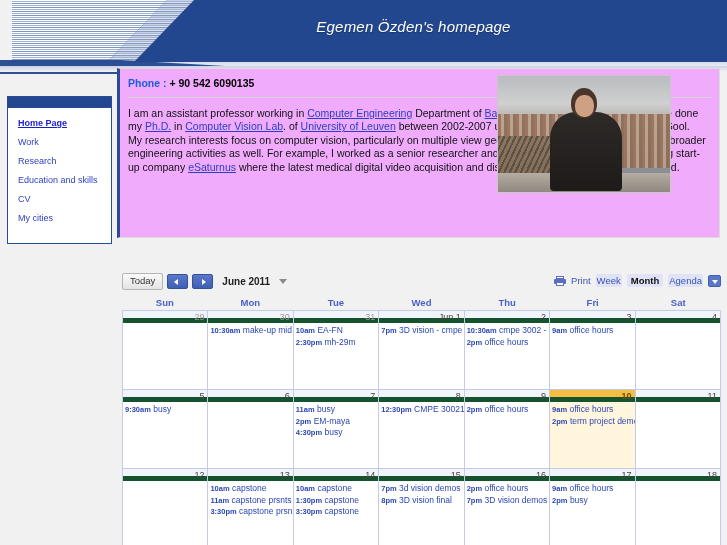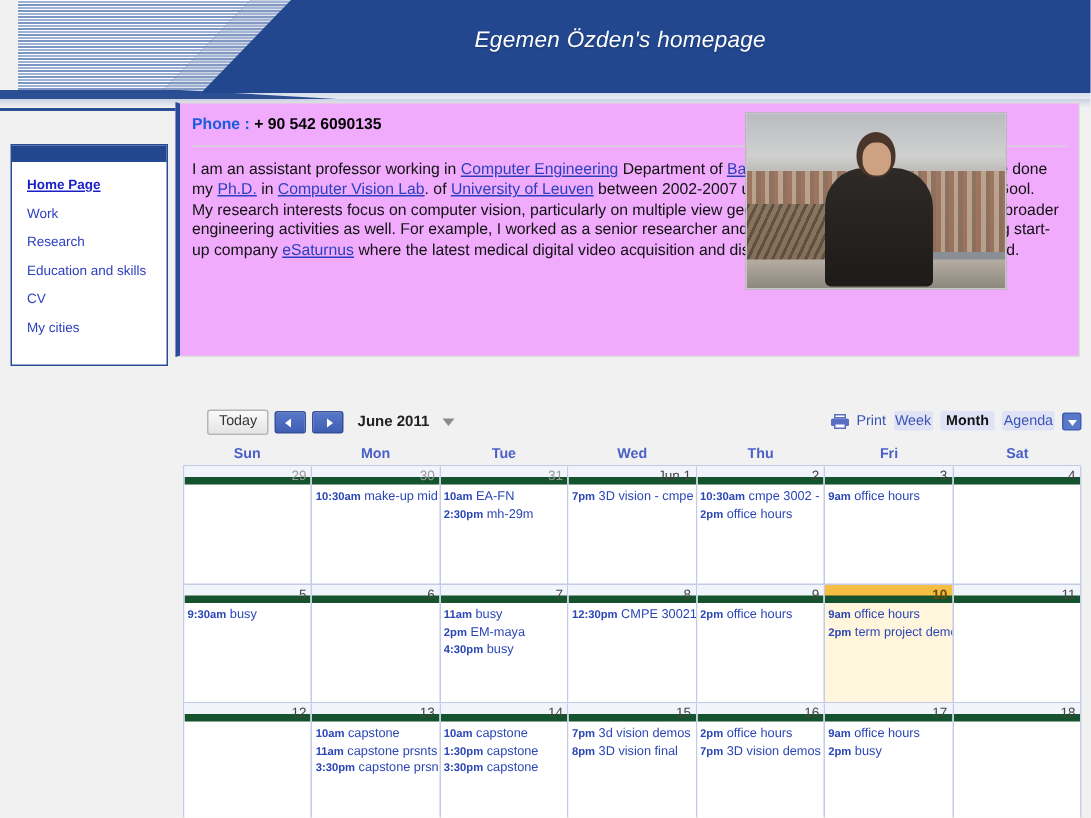--- a/index.html
+++ b/index.html
@@ -181,7 +181,7 @@
   .cal-toolbar {
     position: relative; height: 19px; margin-bottom: 5px;
   }
-  .tb-left { position: absolute; left: 16px; top: 0; display: flex; align-items: center; gap: 4px; }
+  .tb-left { position: absolute; left: 0; top: 0; display: flex; align-items: center; gap: 4px; }
   .btn-today {
     font-size: 9.5px; color: #333;
     background: linear-gradient(to bottom,#fafafa,#e4e4e4);

